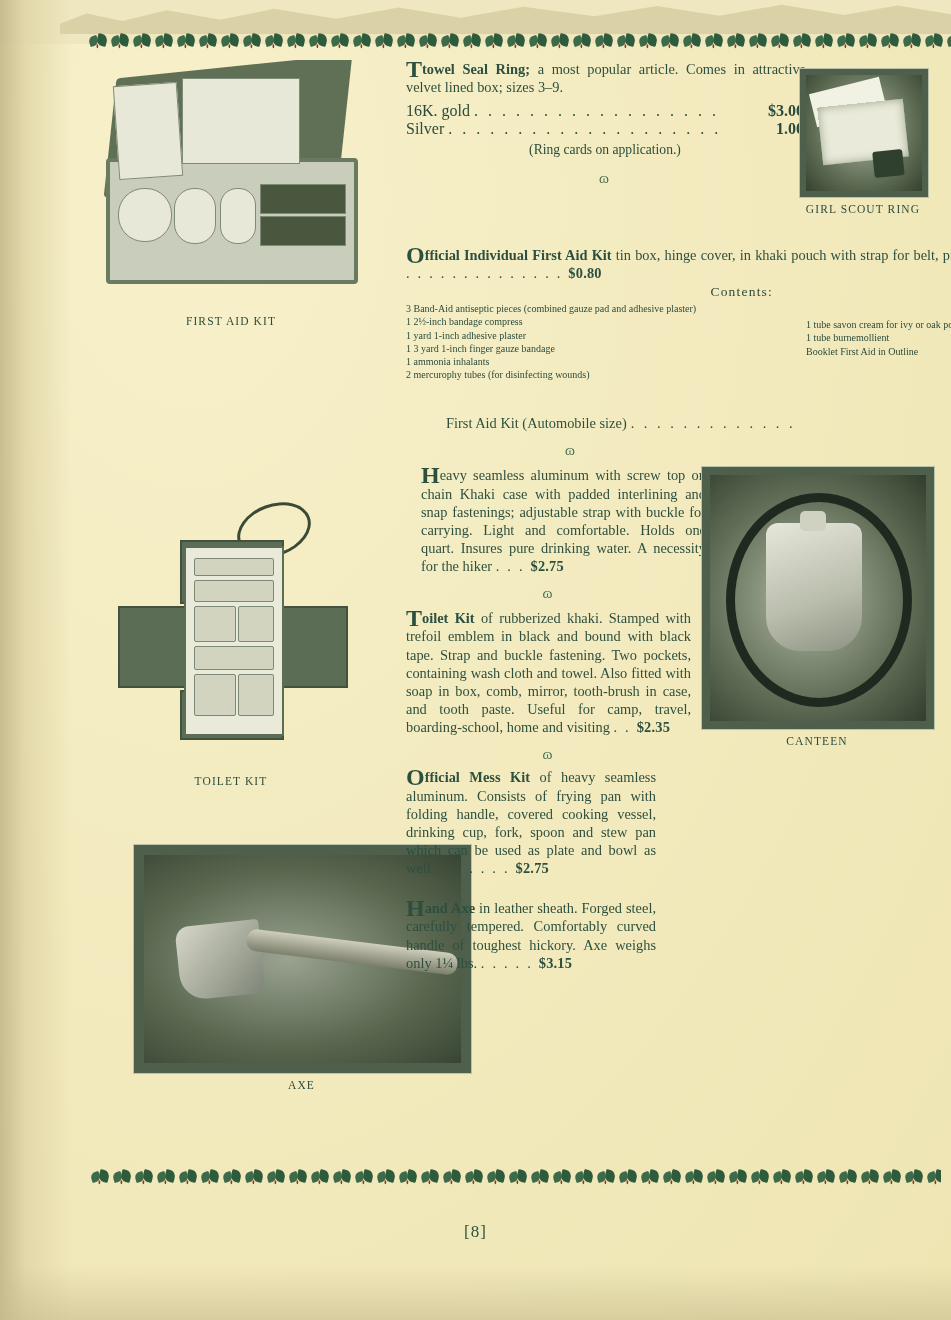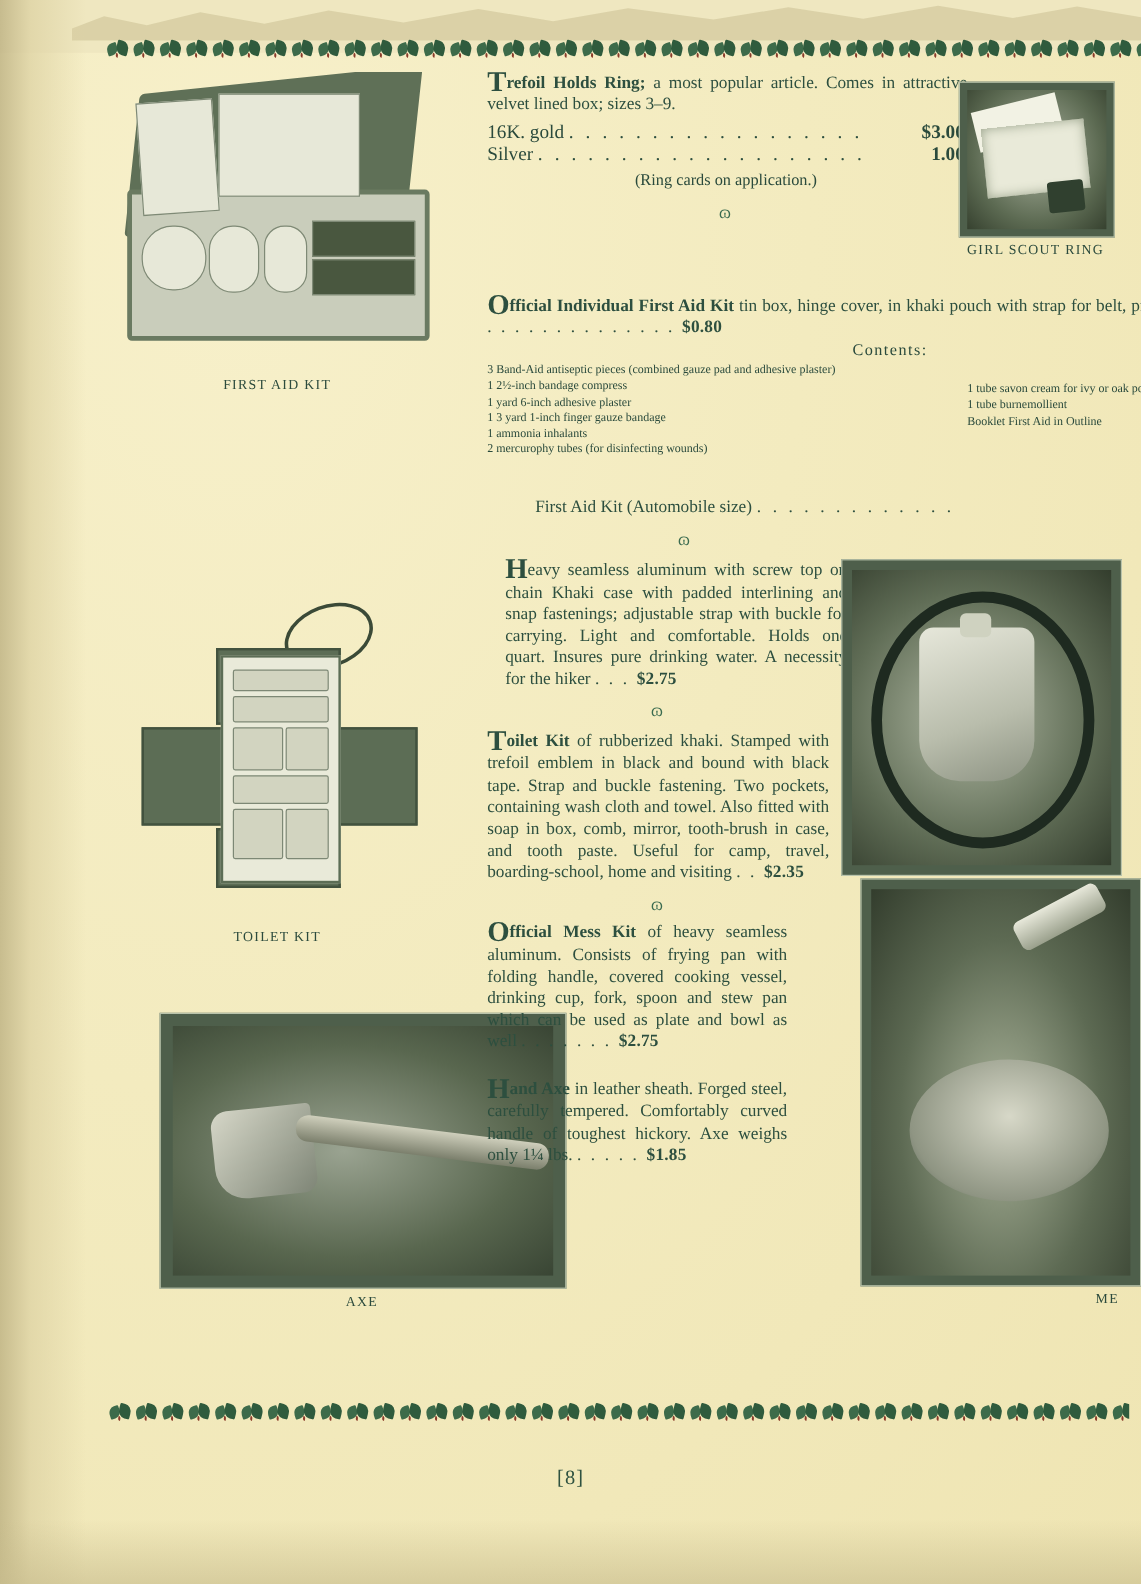--- a/index.html
+++ b/index.html
@@ -509,7 +509,7 @@
         </div>
 
         <div style="width:400px;" class="body-text">
-          <span class="dropcap">T</span><span class="bold">refoil Holds Ring;</span><span> a most popular article. Comes in attractive velvet lined box; sizes 3–9.</span>
+          <span class="dropcap">T</span><span class="bold">towel Seal Ring;</span><span> a most popular article. Comes in attractive velvet lined box; sizes 3–9.</span>
         </div>
 
         <div style="width:398px;margin-top:6px;">

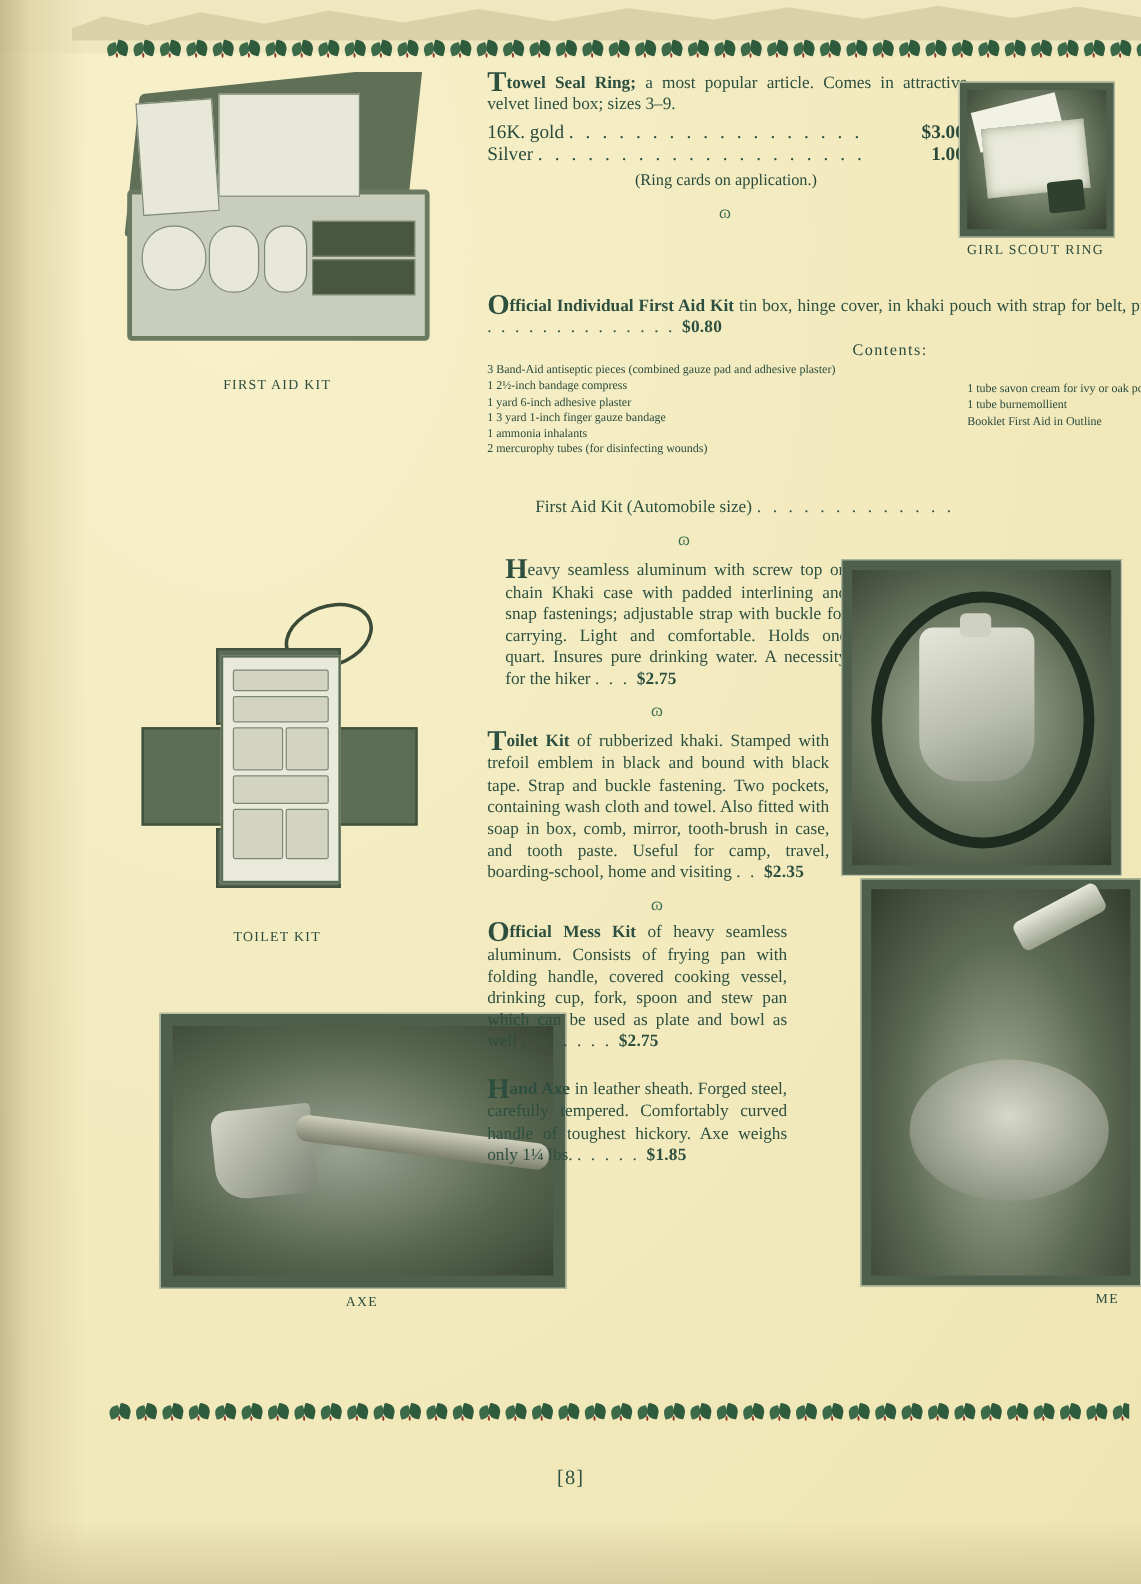--- a/index.html
+++ b/index.html
@@ -541,7 +541,7 @@
           <div class="contents-wrap" style="width:400px;">
             <div>3 Band-Aid antiseptic pieces (combined gauze pad and adhesive plaster)</div>
             <div>1 2½-inch bandage compress</div>
-            <div>1 yard 6-inch adhesive plaster</div>
+            <div>1 yard 1-inch adhesive plaster</div>
             <div>1 3 yard 1-inch finger gauze bandage</div>
             <div>1 ammonia inhalants</div>
             <div>2 mercurophy tubes (for disinfecting wounds)</div>

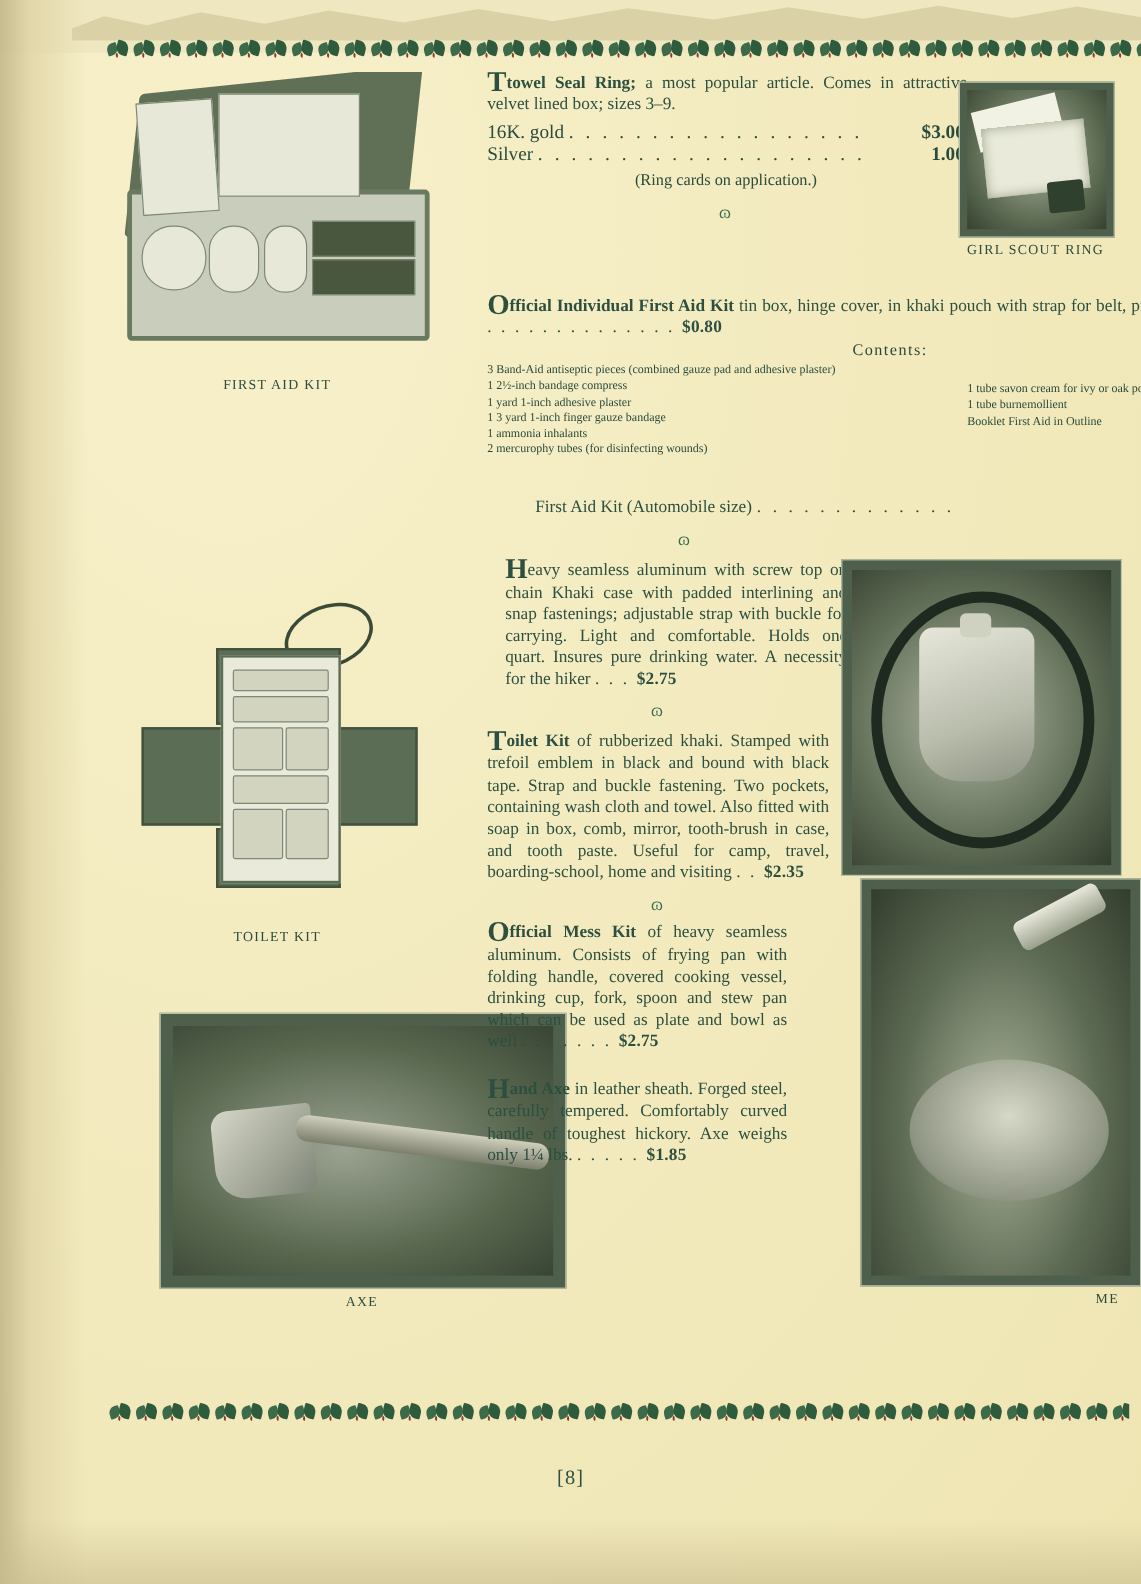--- a/index.html
+++ b/index.html
@@ -606,7 +606,7 @@
 
         <div class="body-text" style="width:250px;margin-top:22px;">
           <span class="dropcap">H</span><span class="bold">and Axe</span><span> in leather sheath. Forged steel, carefully tempered. Comfortably curved handle of toughest hickory. Axe weighs only 1¼ lbs.</span>
-          <span class="dots"> . . . . . </span><b class="price">$1.85</b>
+          <span class="dots"> . . . . . </span><b class="price">$3.15</b>
         </div>
       </div>
 

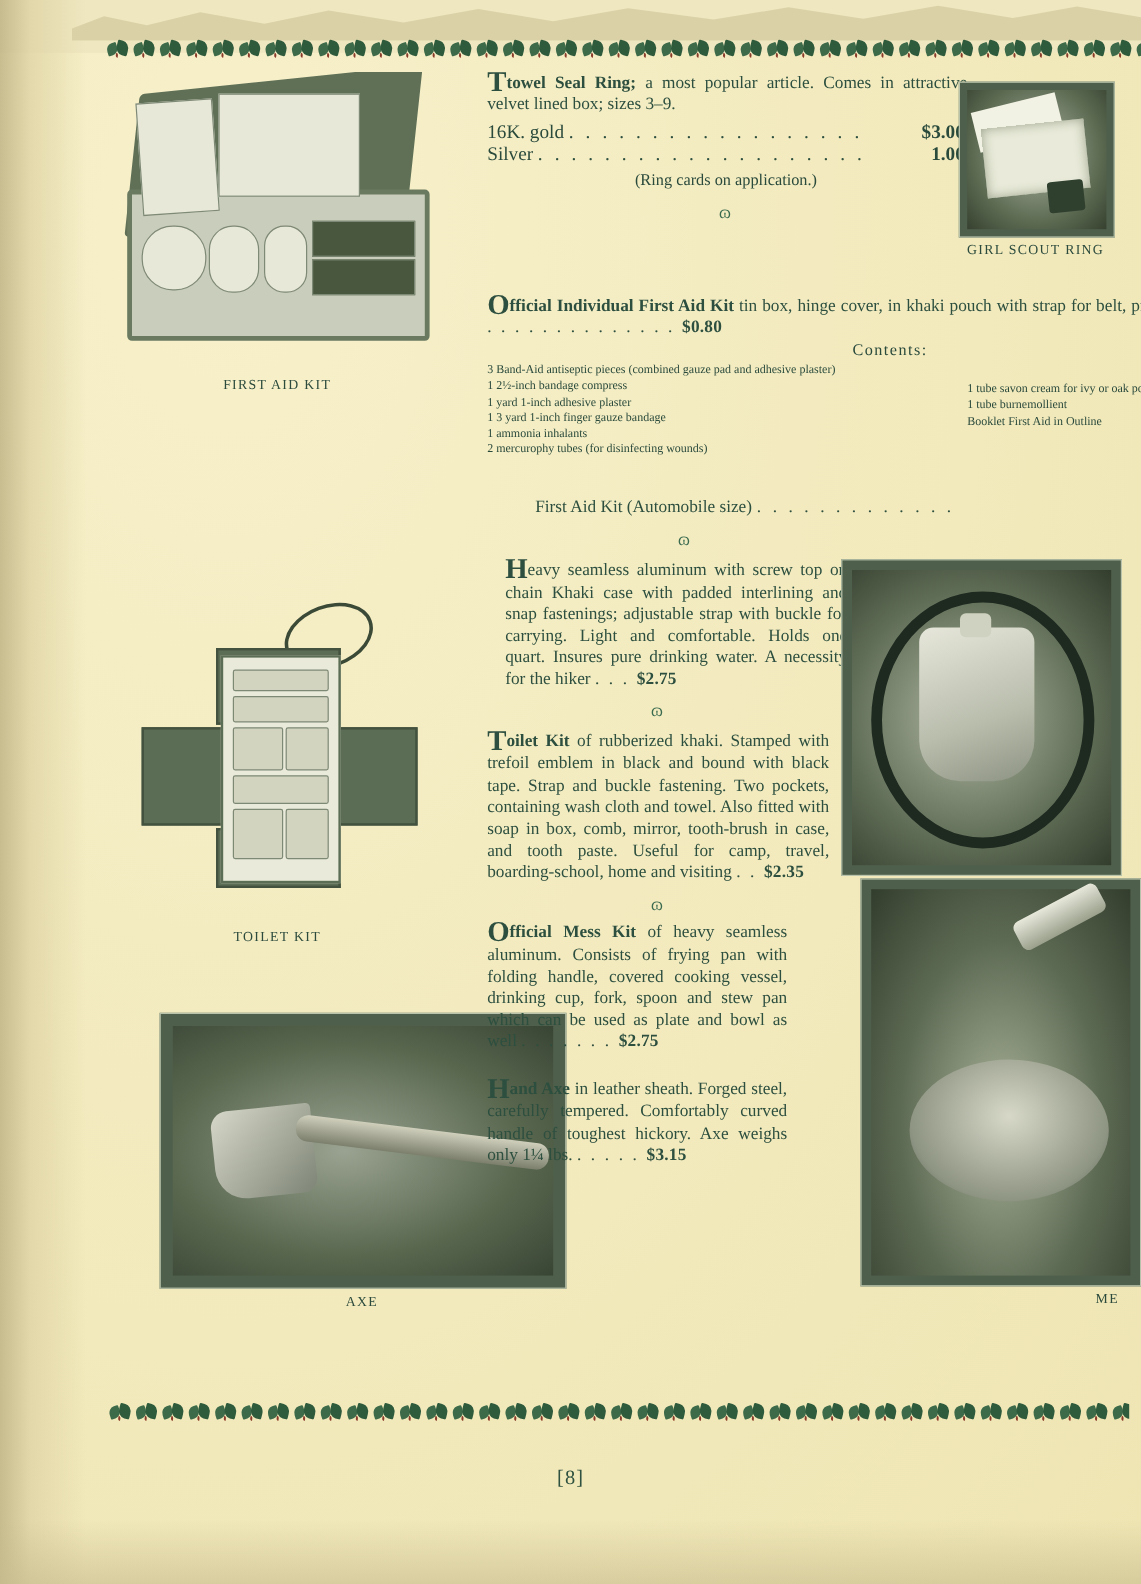--- a/index.html
+++ b/index.html
@@ -590,14 +590,6 @@
 
       <div style="position:relative;margin-top:2px;">
 
-        <div style="position:absolute;right:-8px;top:-36px;">
-          <div class="photo dark mess-photo">
-            <div style="position:absolute;inset:8px;background:radial-gradient(ellipse at 50% 60%, #aab39a 0%, #5d6a53 55%, #333d2d 100%);"></div>
-            <div class="mess-handle"></div>
-            <div class="mess-pan"></div>
-          </div>
-          <div class="caption" style="width:232px;text-align:left;padding-left:196px;box-sizing:border-box;">ME</div>
-        </div>
 
         <div class="body-text" style="width:250px;">
           <span class="dropcap">O</span><span class="bold">fficial Mess Kit</span><span> of heavy seamless aluminum. Consists of frying pan with folding handle, covered cooking vessel, drinking cup, fork, spoon and stew pan which can be used as plate and bowl as well</span>

